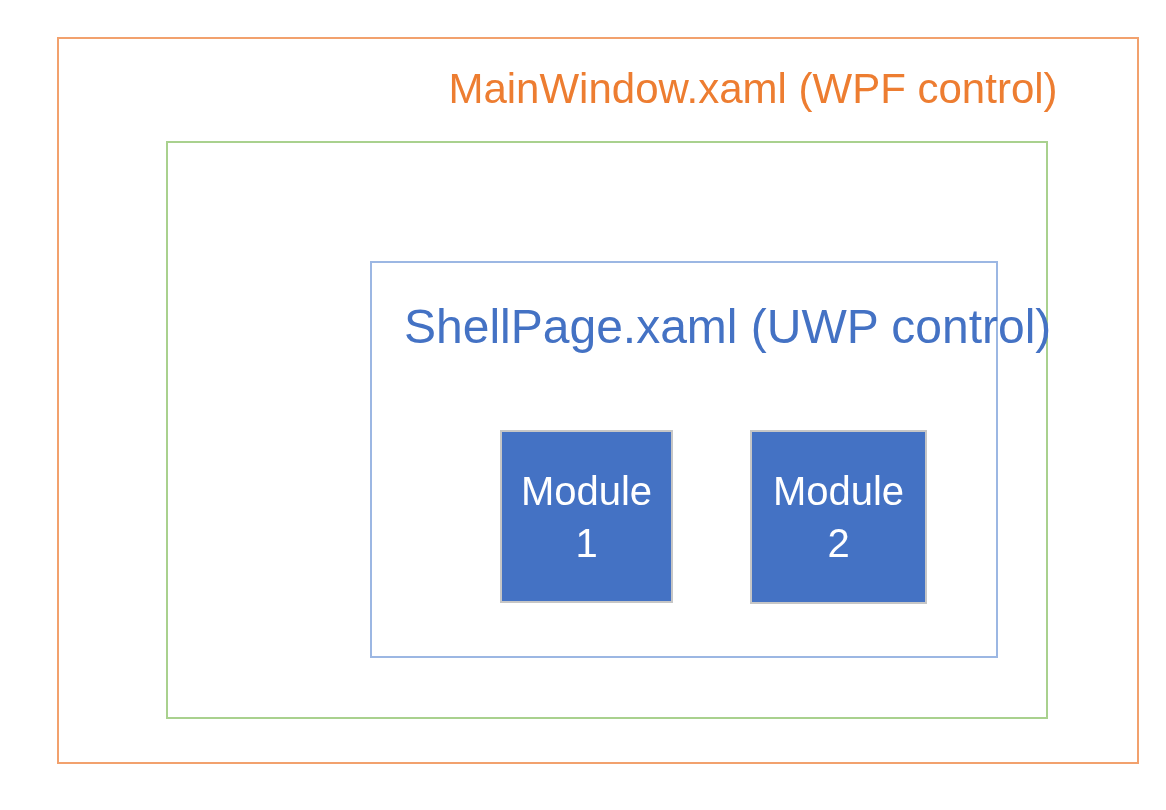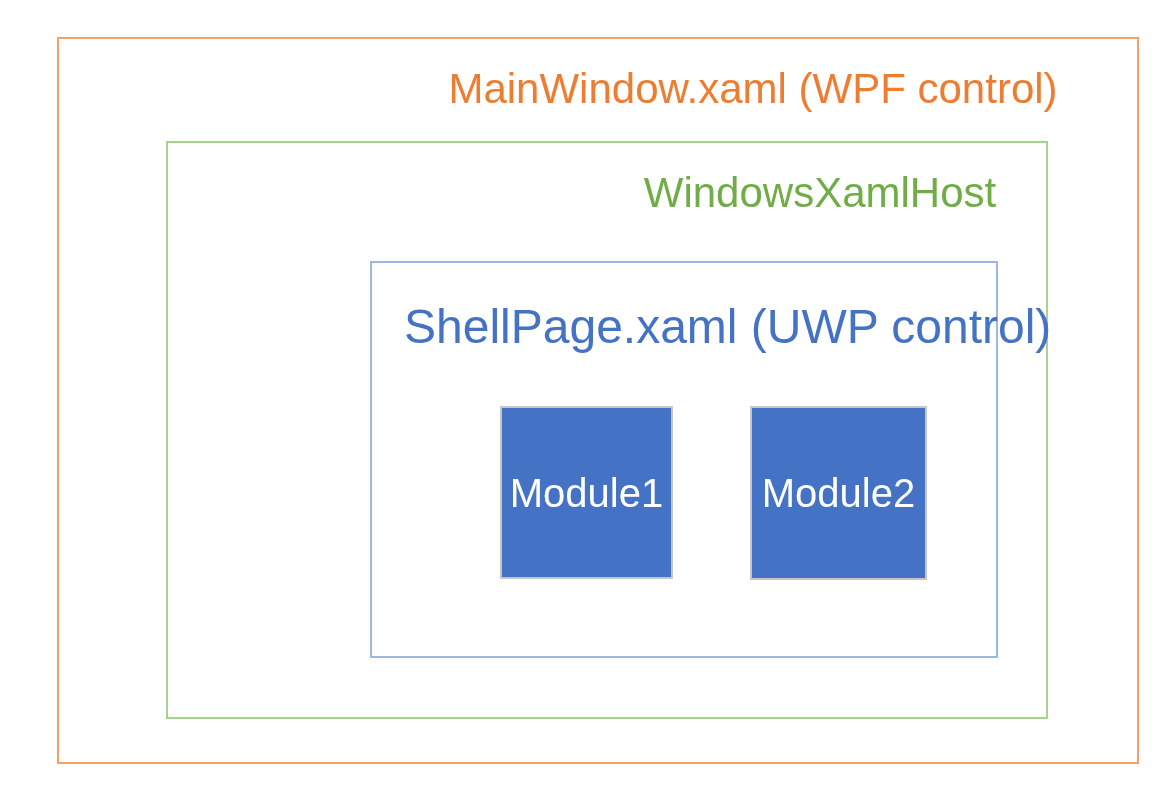--- a/index.html
+++ b/index.html
@@ -90,7 +90,6 @@
   <div class="title" id="outer-title">MainWindow.xaml (WPF control)</div>
 
   <div class="box" id="host-box"></div>
-  <div class="title" id="host-title">WindowsXamlHost</div>
 
   <div class="box" id="shell-box"></div>
   <div class="title" id="shell-title">ShellPage.xaml (UWP control)</div>

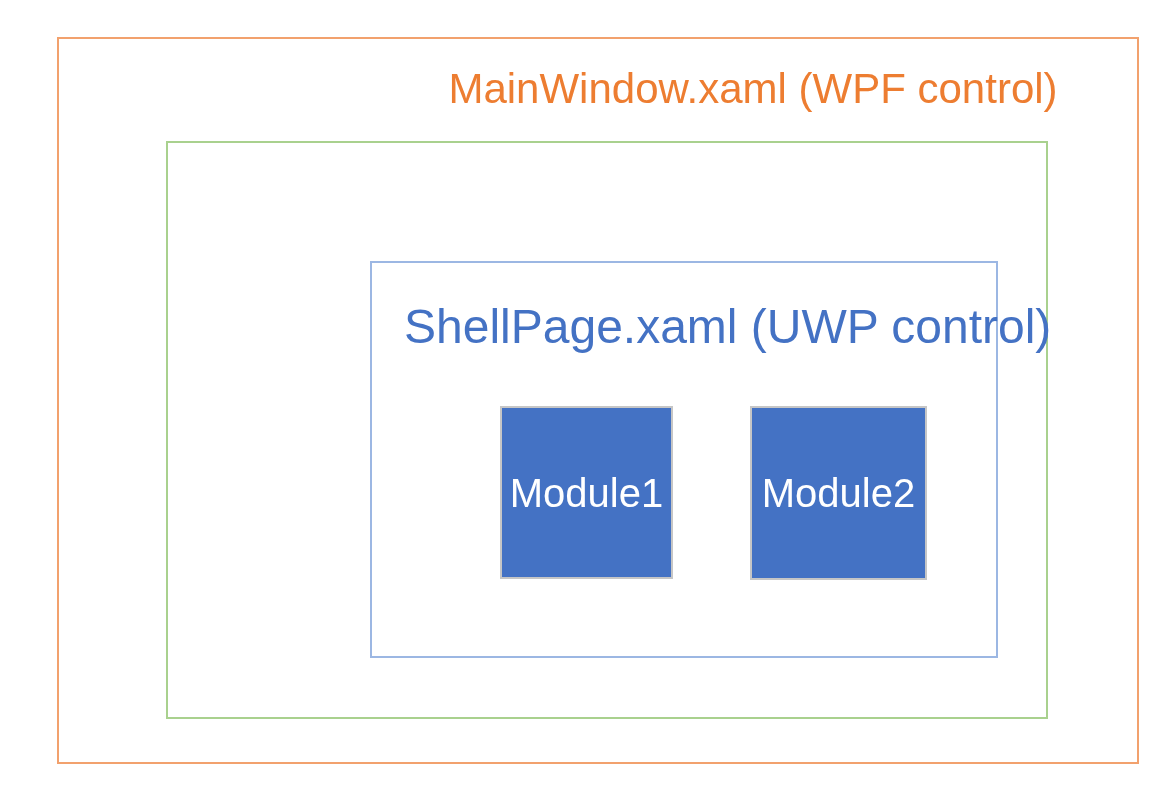--- a/index.html
+++ b/index.html
@@ -66,11 +66,13 @@
     border: 2px solid #C6C6C6;
     color: #ffffff;
     display: flex;
+    flex-direction: column;
     align-items: center;
     justify-content: center;
     font-size: 40px;
     line-height: 1.3;
     text-align: center;
+    margin-top: 24px;
   }
   #module-1-box {
     left: 500px; top: 406px;

